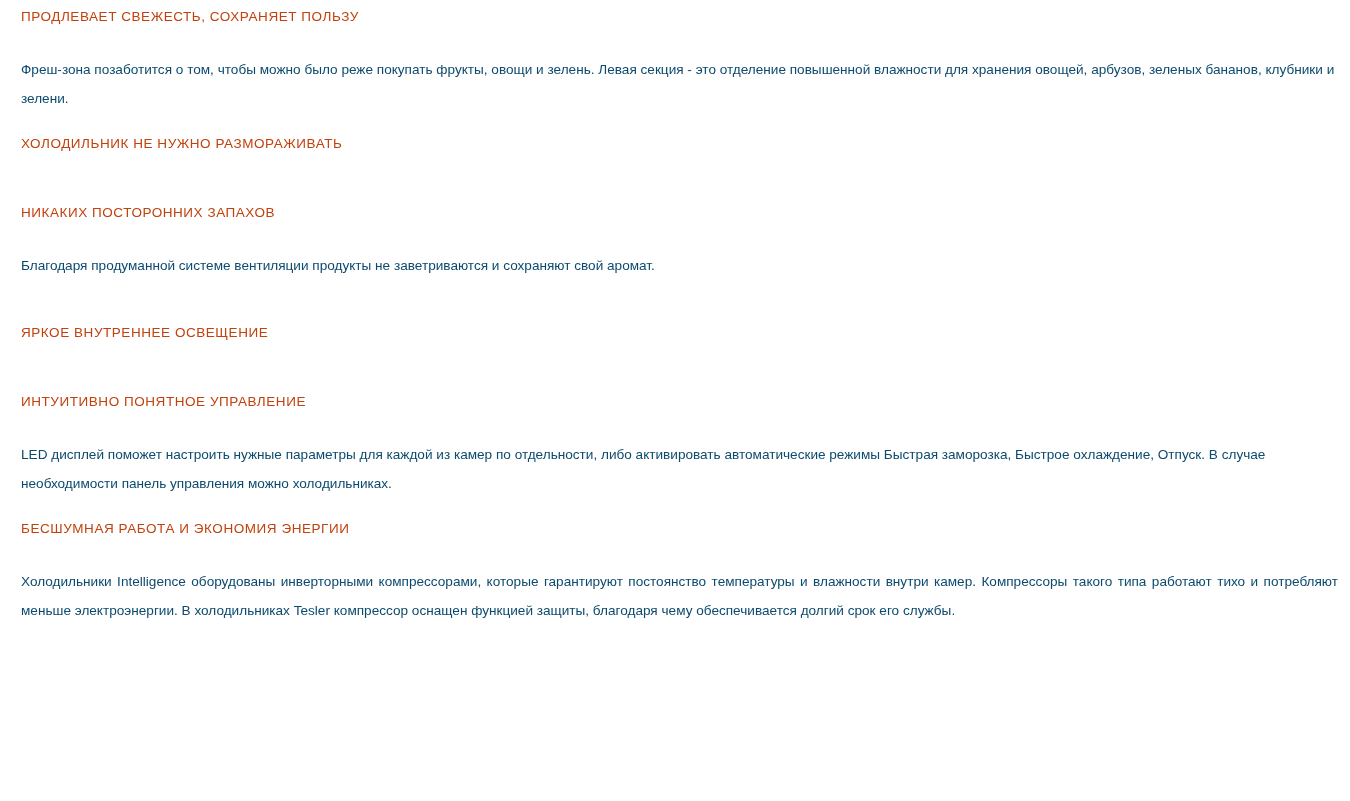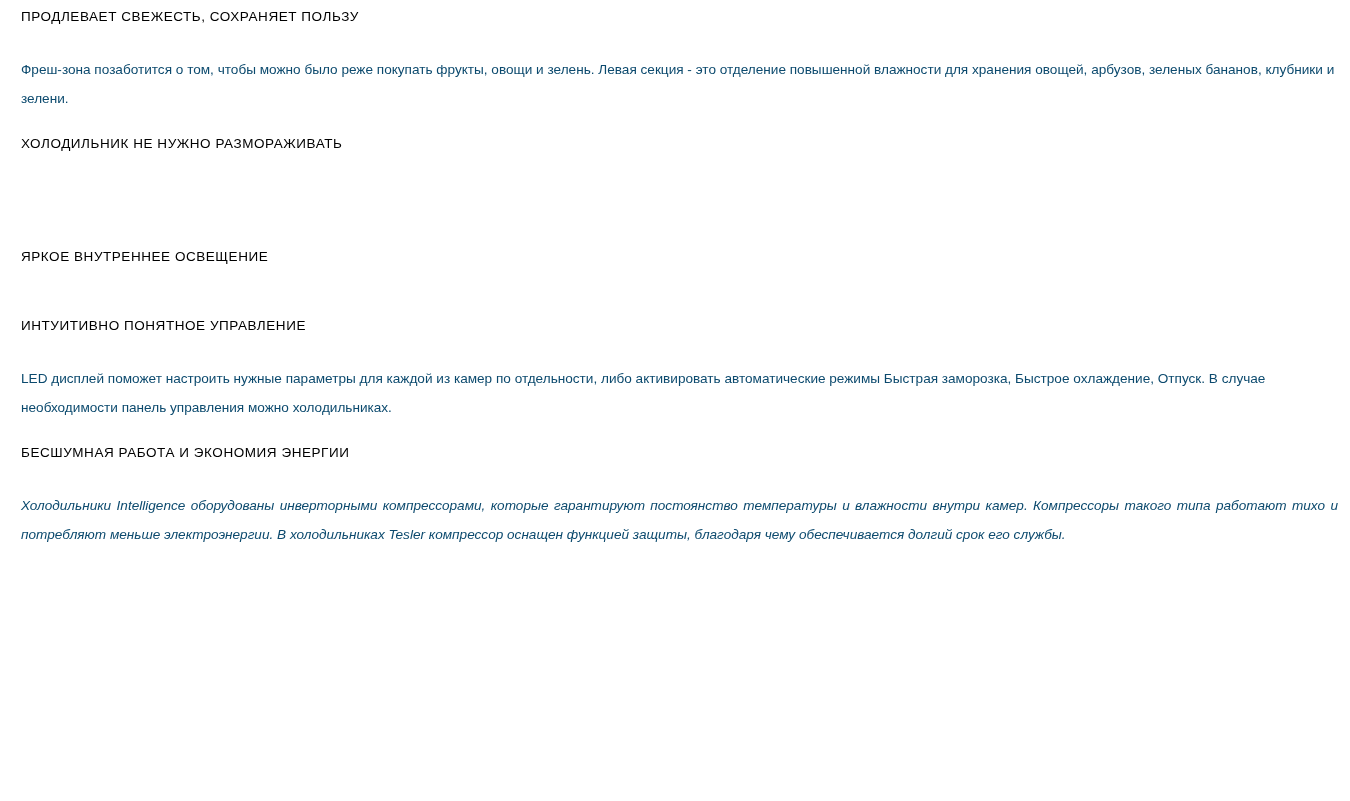--- a/index.html
+++ b/index.html
@@ -26,7 +26,7 @@
   .heading {
     font-size: 13.5px;
     letter-spacing: 0.55px;
-    color: #000000;
+    color: #c2410c;
     text-transform: uppercase;
     line-height: 17px;
     margin: 0 0 8px 0;

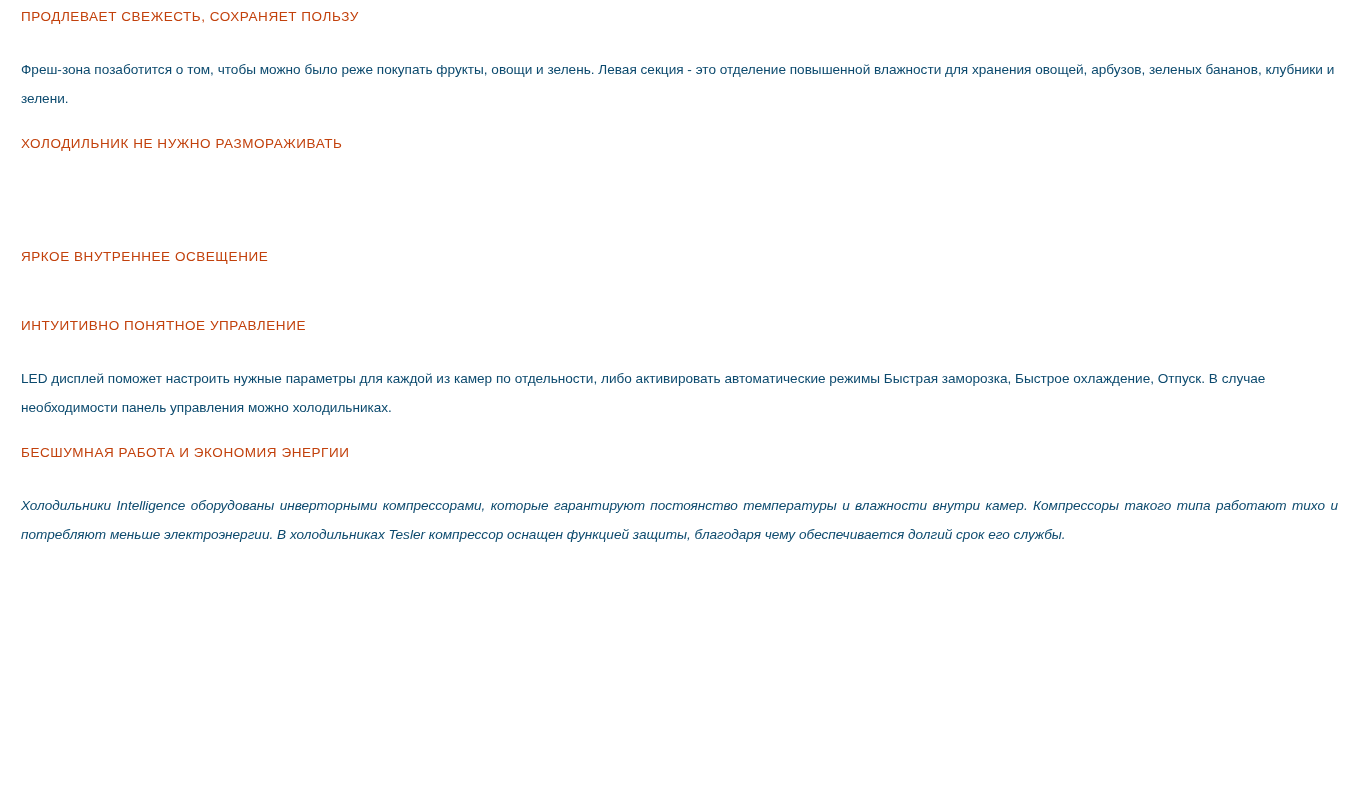--- a/index.html
+++ b/index.html
@@ -67,6 +67,11 @@
 
   <div class="spacer-md"></div>
 
+  <div class="section">
+    <div class="heading">НИКАКИХ ПОСТОРОННИХ ЗАПАХОВ</div>
+    <div class="spacer-md"></div>
+    <p class="para">Благодаря продуманной системе вентиляции продукты не заветриваются и сохраняют свой аромат.</p>
+  </div>
 
   <div class="spacer-md"></div>
 

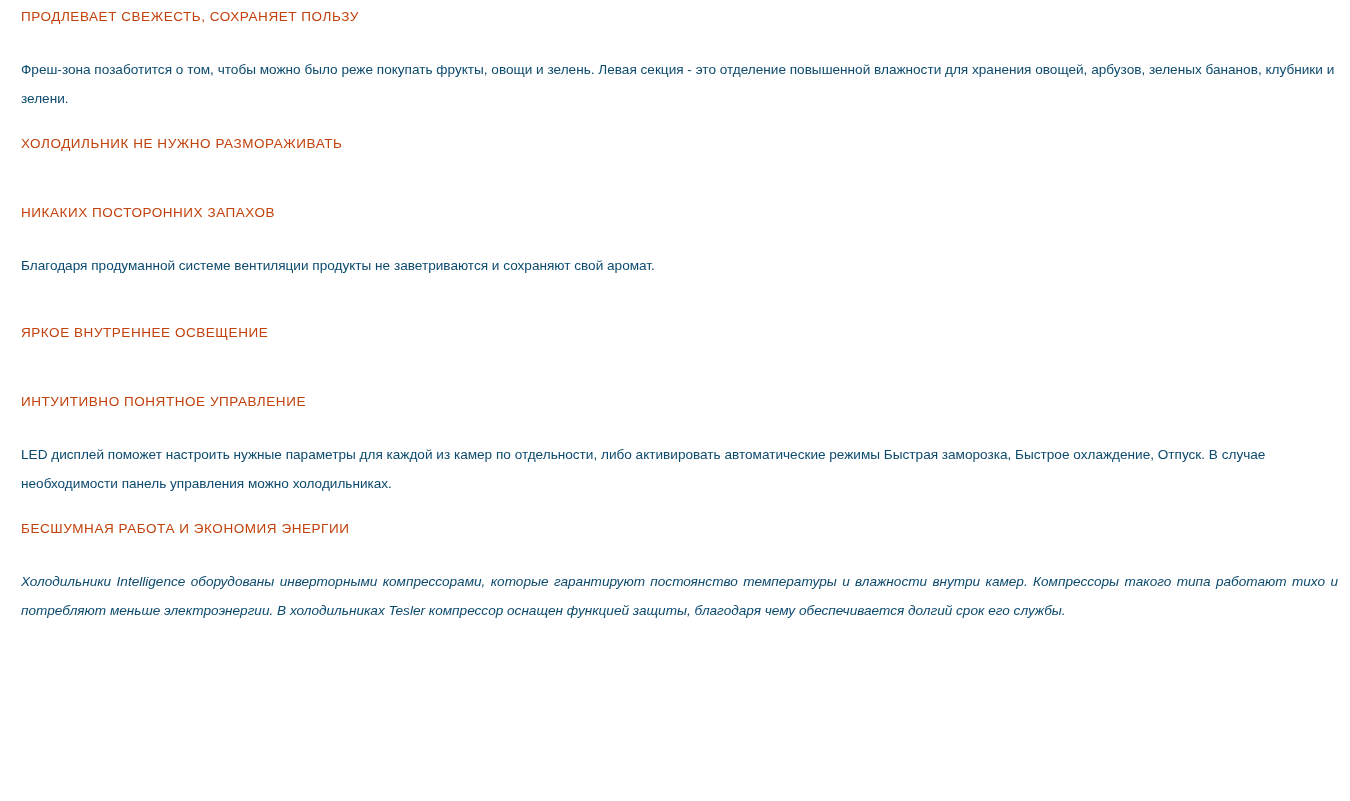--- a/index.html
+++ b/index.html
@@ -42,7 +42,6 @@
   .para.justify {
     text-align: justify;
     text-justify: inter-word;
-    font-style: italic;
   }
   .s1 { margin-top: 0; }
   .spacer-md { height: 22px; }

